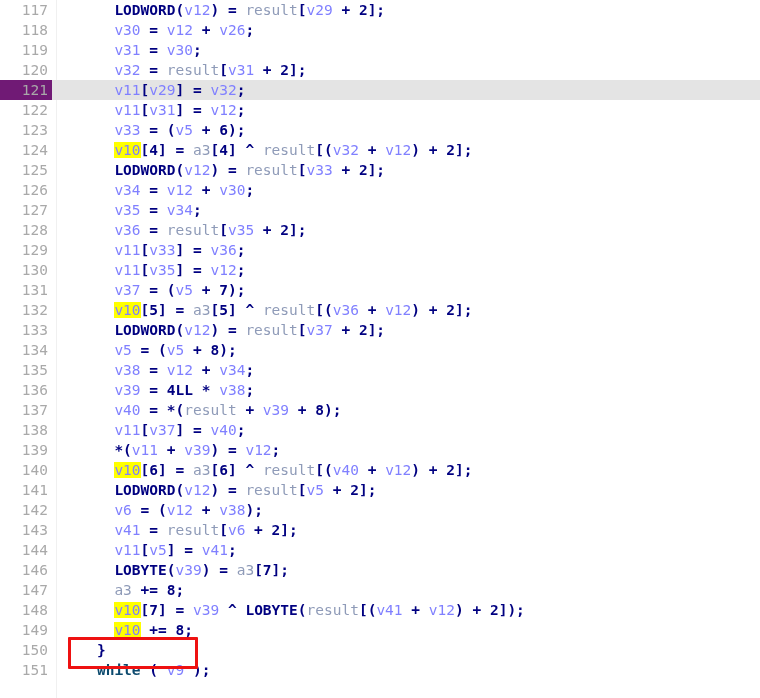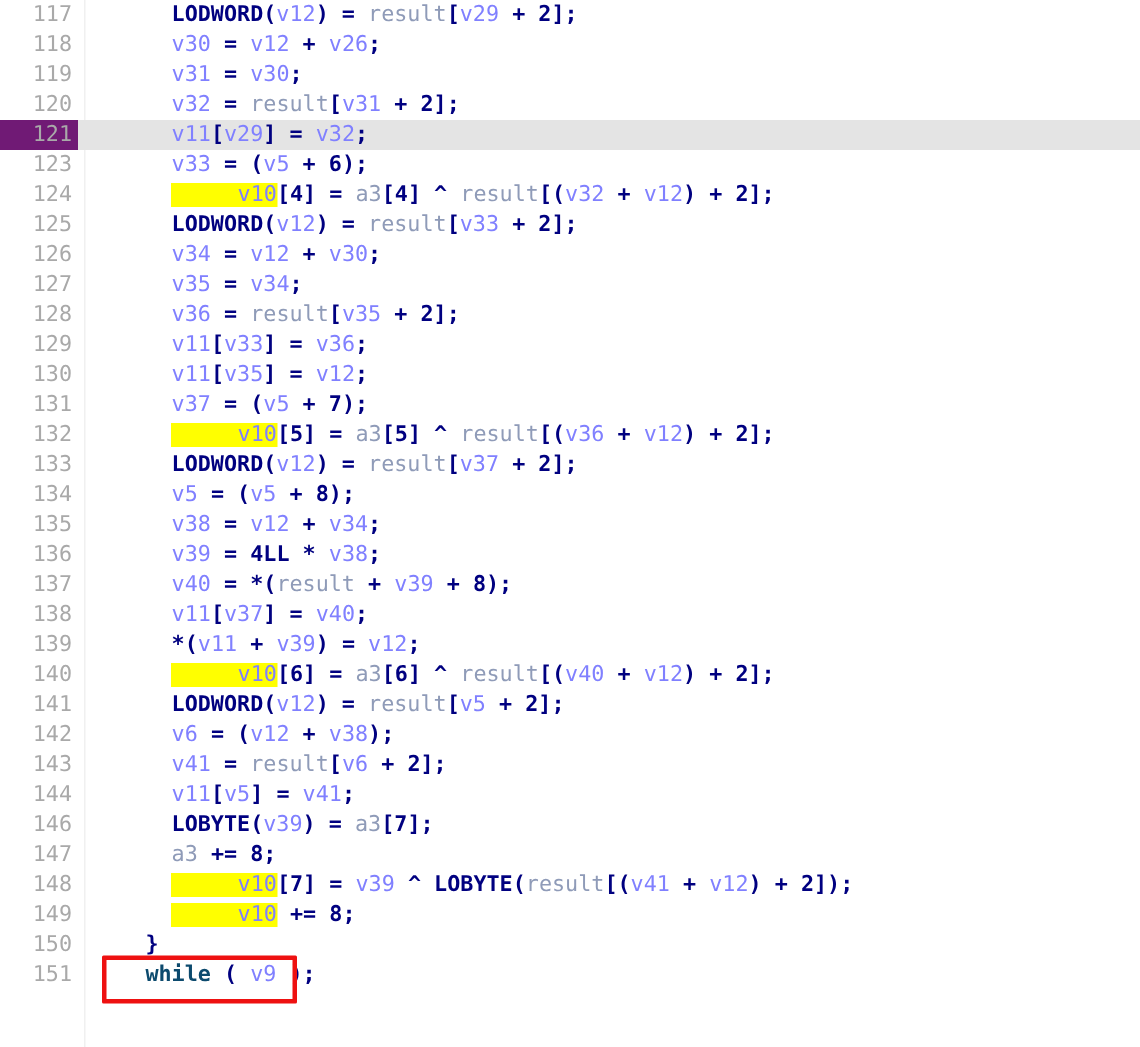--- a/index.html
+++ b/index.html
@@ -101,6 +101,7 @@
       <div class="code-line"><span class="gutter">119</span><span class="code-text"><span class="t-plain">      </span><span class="t-var">v31</span><span class="t-op"> = </span><span class="t-var">v30</span><span class="t-punc">;</span></span></div>
       <div class="code-line"><span class="gutter">120</span><span class="code-text"><span class="t-plain">      </span><span class="t-var">v32</span><span class="t-op"> = </span><span class="t-glob">result</span><span class="t-punc">[</span><span class="t-var">v31</span><span class="t-op"> + </span><span class="t-num">2</span><span class="t-punc">];</span></span></div>
       <div class="code-line current"><span class="gutter">121</span><span class="code-text"><span class="t-plain">      </span><span class="t-var">v11</span><span class="t-punc">[</span><span class="t-var">v29</span><span class="t-punc">]</span><span class="t-op"> = </span><span class="t-var">v32</span><span class="t-punc">;</span></span></div>
+      <div class="code-line"><span class="gutter">122</span><span class="code-text"><span class="t-plain">      </span><span class="t-var">v11</span><span class="t-punc">[</span><span class="t-var">v31</span><span class="t-punc">]</span><span class="t-op"> = </span><span class="t-var">v12</span><span class="t-punc">;</span></span></div>
       <div class="code-line"><span class="gutter">123</span><span class="code-text"><span class="t-plain">      </span><span class="t-var">v33</span><span class="t-op"> = </span><span class="t-punc">(</span><span class="t-var">v5</span><span class="t-op"> + </span><span class="t-num">6</span><span class="t-punc">);</span></span></div>
       <div class="code-line"><span class="gutter">124</span><span class="code-text"><span class="t-plain">      </span><span class="t-var hl-yellow">v10</span><span class="t-punc">[</span><span class="t-num">4</span><span class="t-punc">]</span><span class="t-op"> = </span><span class="t-glob">a3</span><span class="t-punc">[</span><span class="t-num">4</span><span class="t-punc">]</span><span class="t-op"> ^ </span><span class="t-glob">result</span><span class="t-punc">[(</span><span class="t-var">v32</span><span class="t-op"> + </span><span class="t-var">v12</span><span class="t-op">) + </span><span class="t-num">2</span><span class="t-punc">];</span></span></div>
       <div class="code-line"><span class="gutter">125</span><span class="code-text"><span class="t-plain">      </span><span class="t-fn">LODWORD</span><span class="t-punc">(</span><span class="t-var">v12</span><span class="t-punc">)</span><span class="t-op"> = </span><span class="t-glob">result</span><span class="t-punc">[</span><span class="t-var">v33</span><span class="t-op"> + </span><span class="t-num">2</span><span class="t-punc">];</span></span></div>

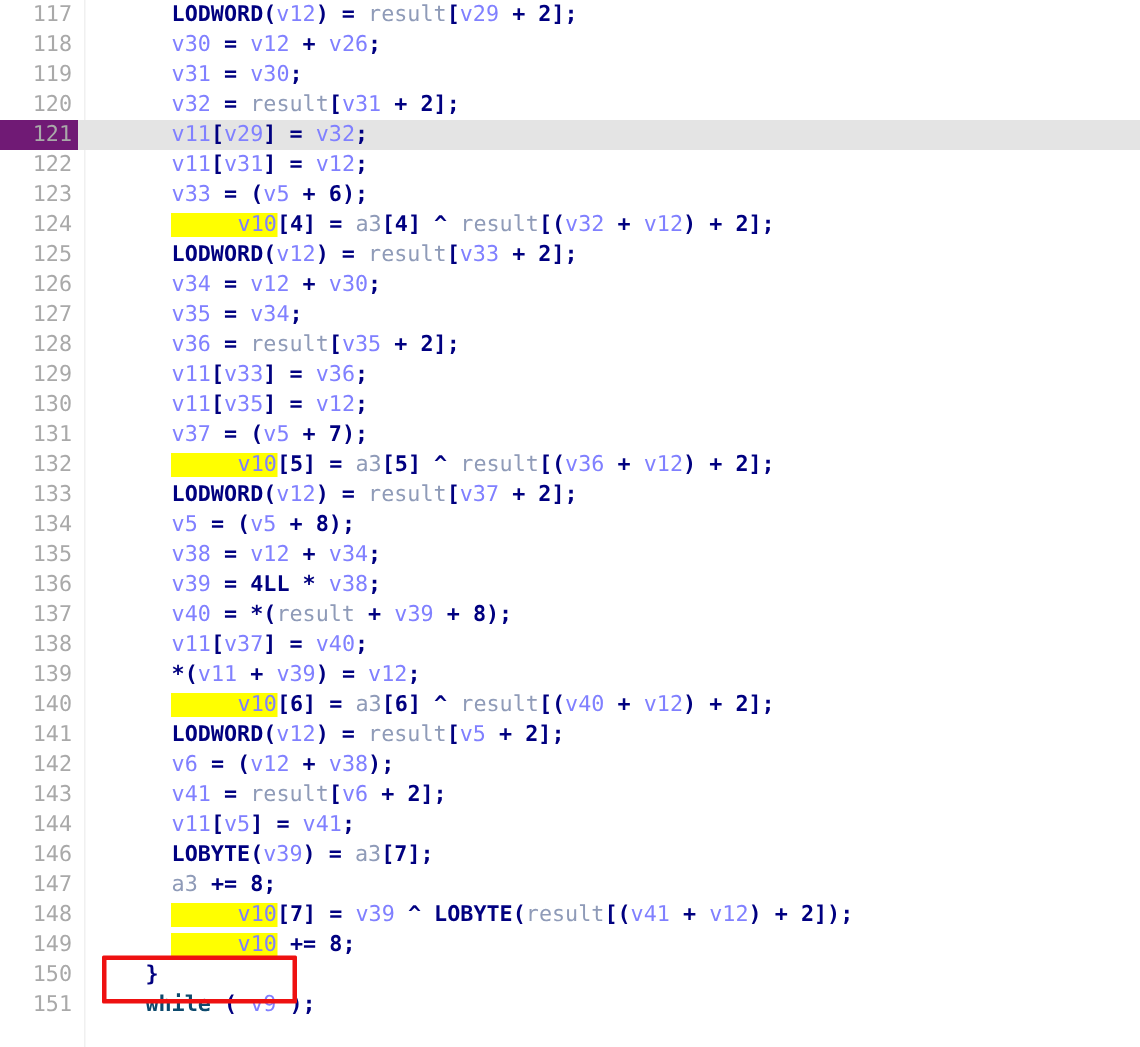--- a/index.html
+++ b/index.html
@@ -79,7 +79,6 @@
 
   .hl-yellow {
     background: #ffff00;
-    padding-left: 44px;
   }
 
   #red-box {

